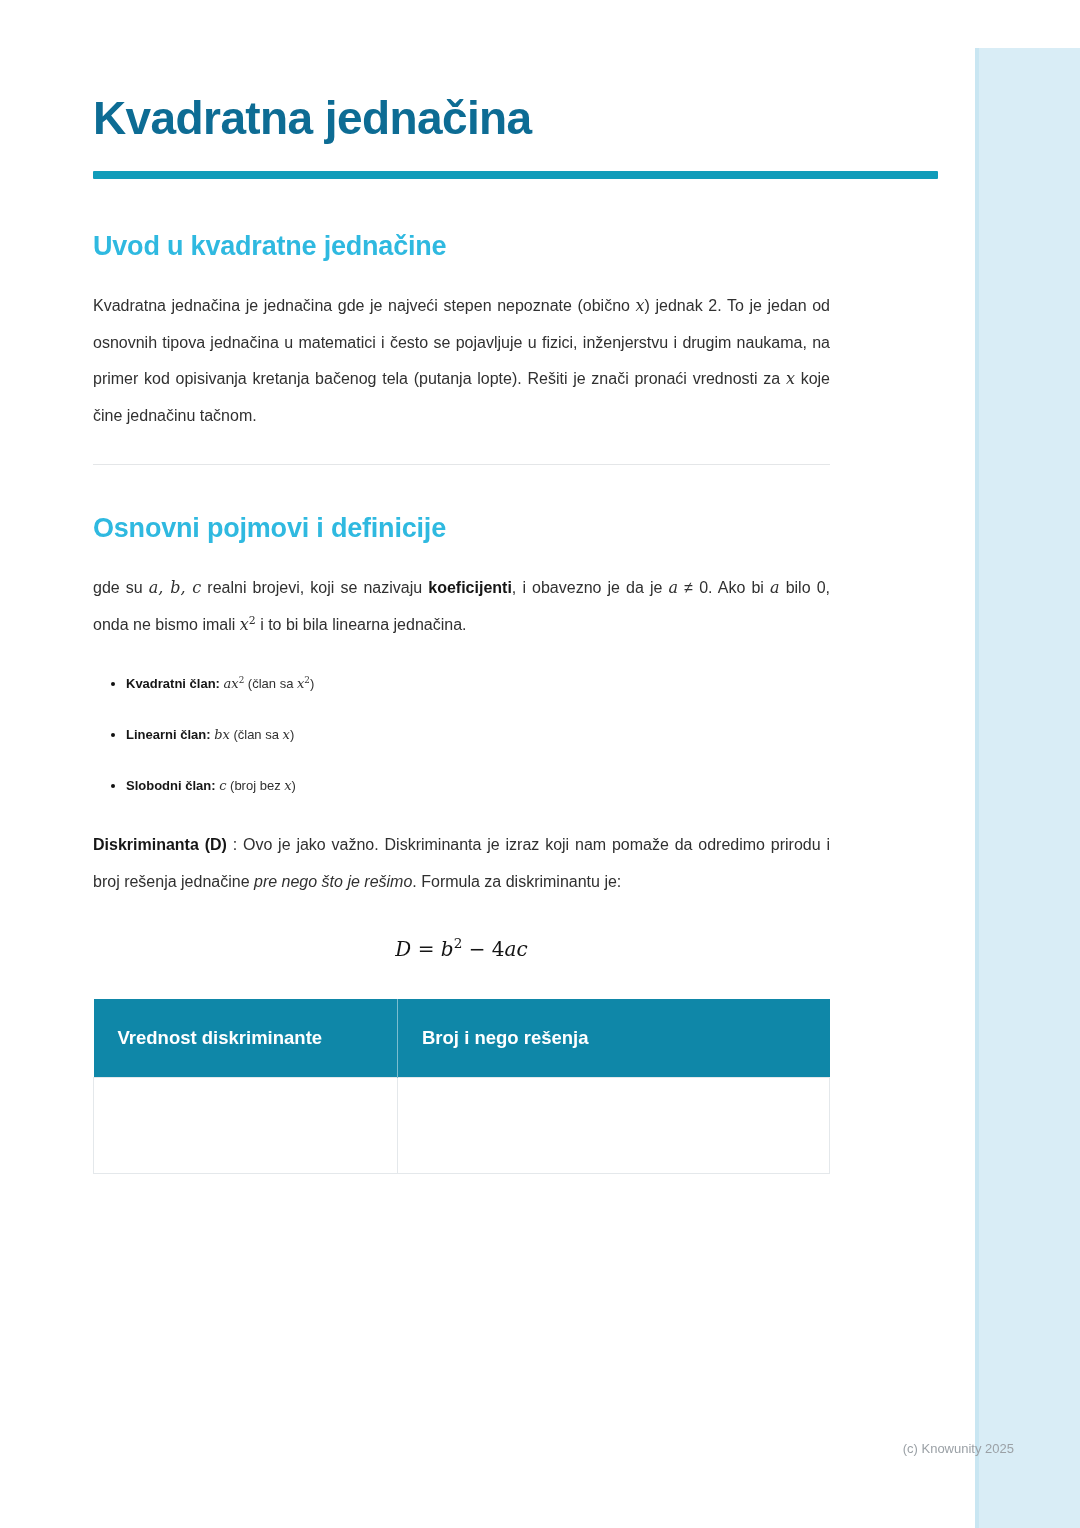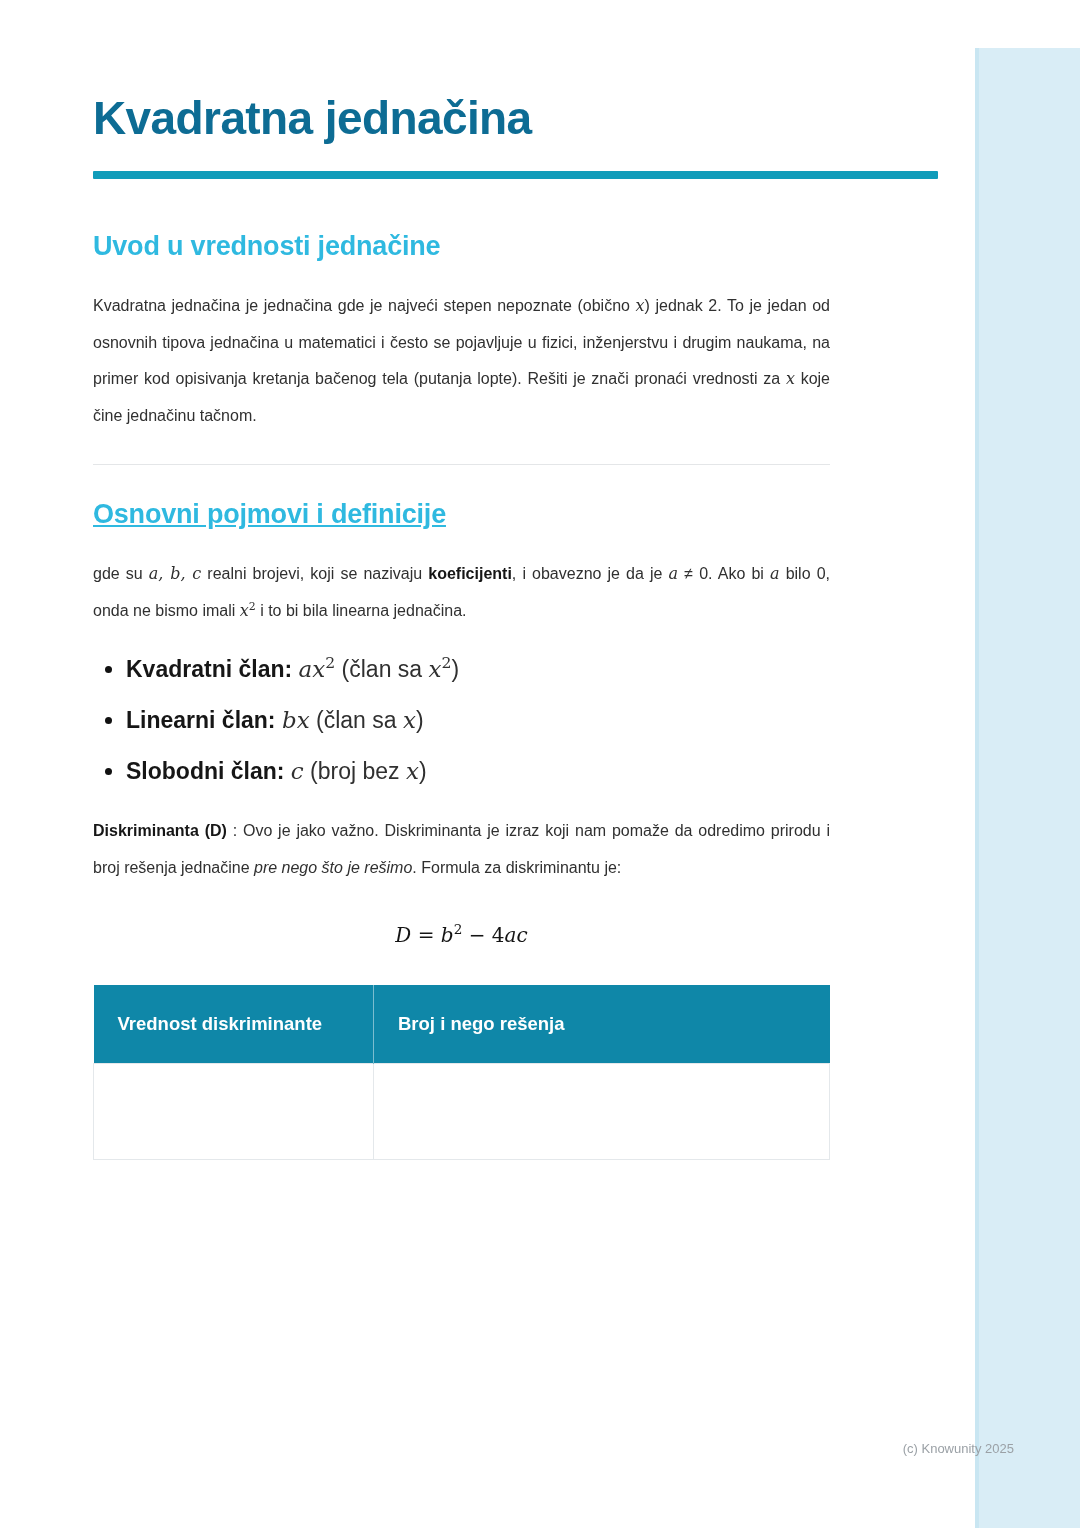--- a/index.html
+++ b/index.html
@@ -93,7 +93,7 @@
     <h1>Kvadratna jednačina</h1>
     <div class="title-bar"></div>
 
-    <h2>Uvod u vrednosti jednačine</h2>
+    <h2>Uvod u kvadratne jednačine</h2>
     <p><span class="s-p">Kvadratna jednačina je jednačina gde je najveći stepen nepoznate (obično </span><span class="s-m">x</span><span class="s-p">) jednak 2. To je jedan od osnovnih tipova jednačina u matematici i često se pojavljuje u fizici, inženjerstvu i drugim naukama, na primer kod opisivanja kretanja bačenog tela (putanja lopte). Rešiti je znači pronaći vrednosti za </span><span class="s-m">x</span><span class="s-p"> koje čine jednačinu tačnom.</span></p>
 
     <div class="divider"></div>

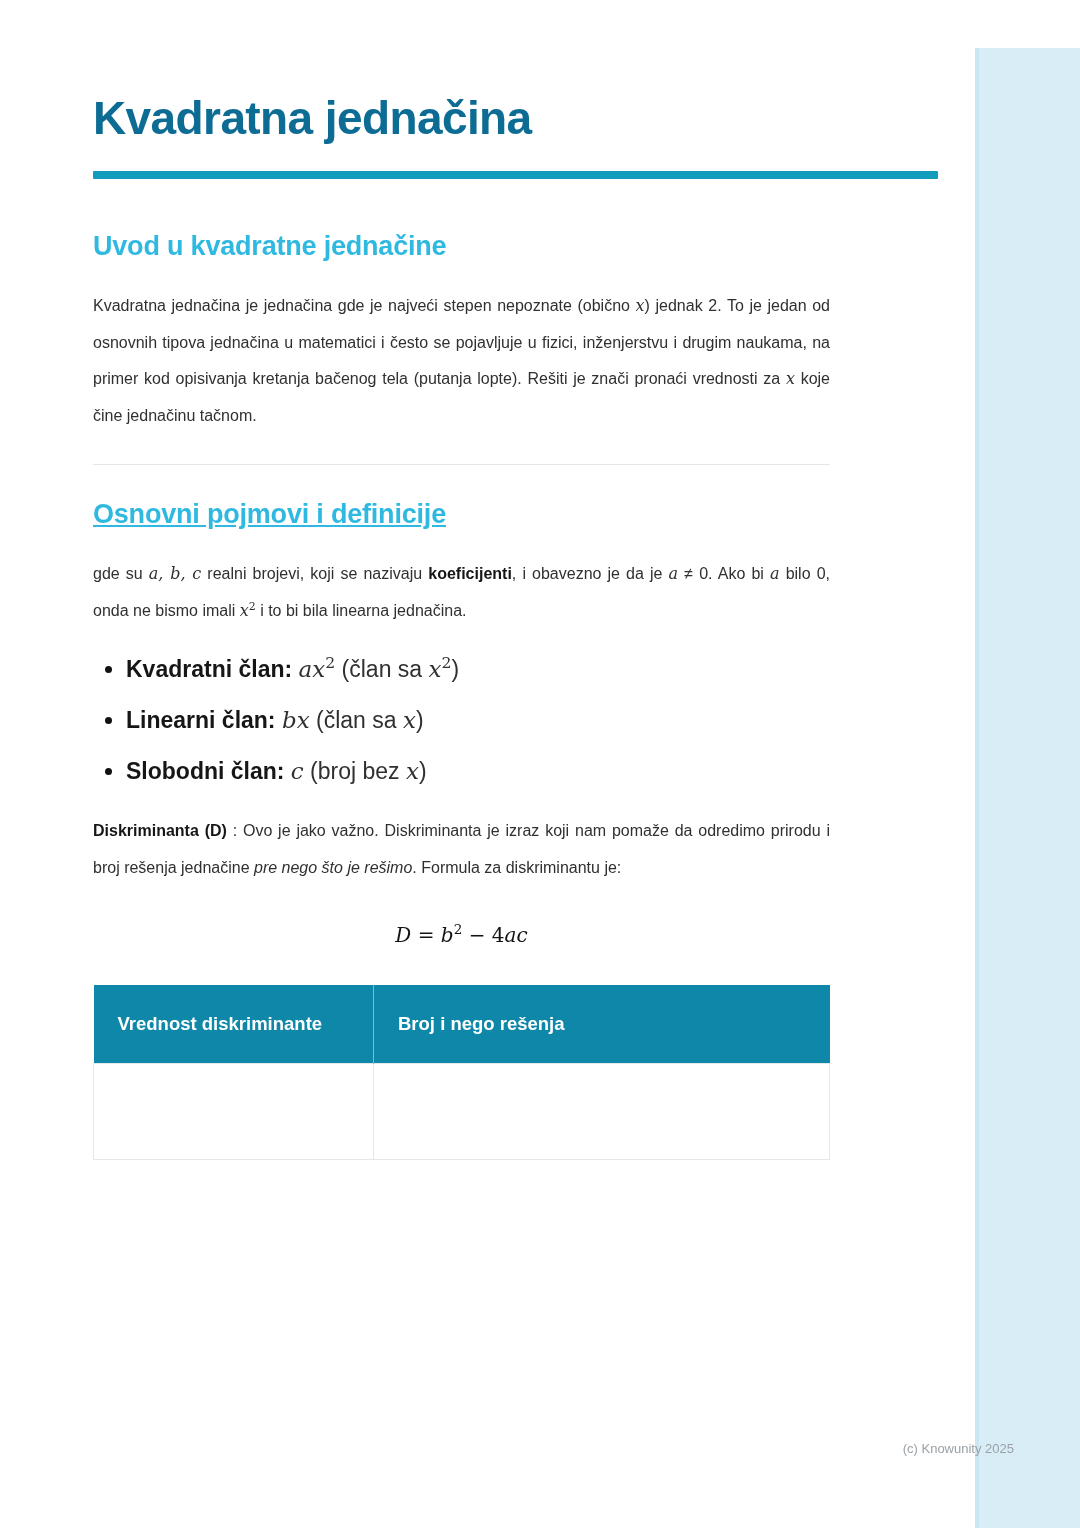--- a/index.html
+++ b/index.html
@@ -33,7 +33,7 @@
     font-size: 27px; font-weight: 700; letter-spacing: -0.2px;
     color: var(--heading-cyan, #2fb9e0);
   }
-  h2.second { margin-top: 34px; text-decoration: underline; }
+  h2.second { margin-top: 48px; }
   p {
     margin: 26px 0 0;
     font-size: 16px; line-height: 36.5px;

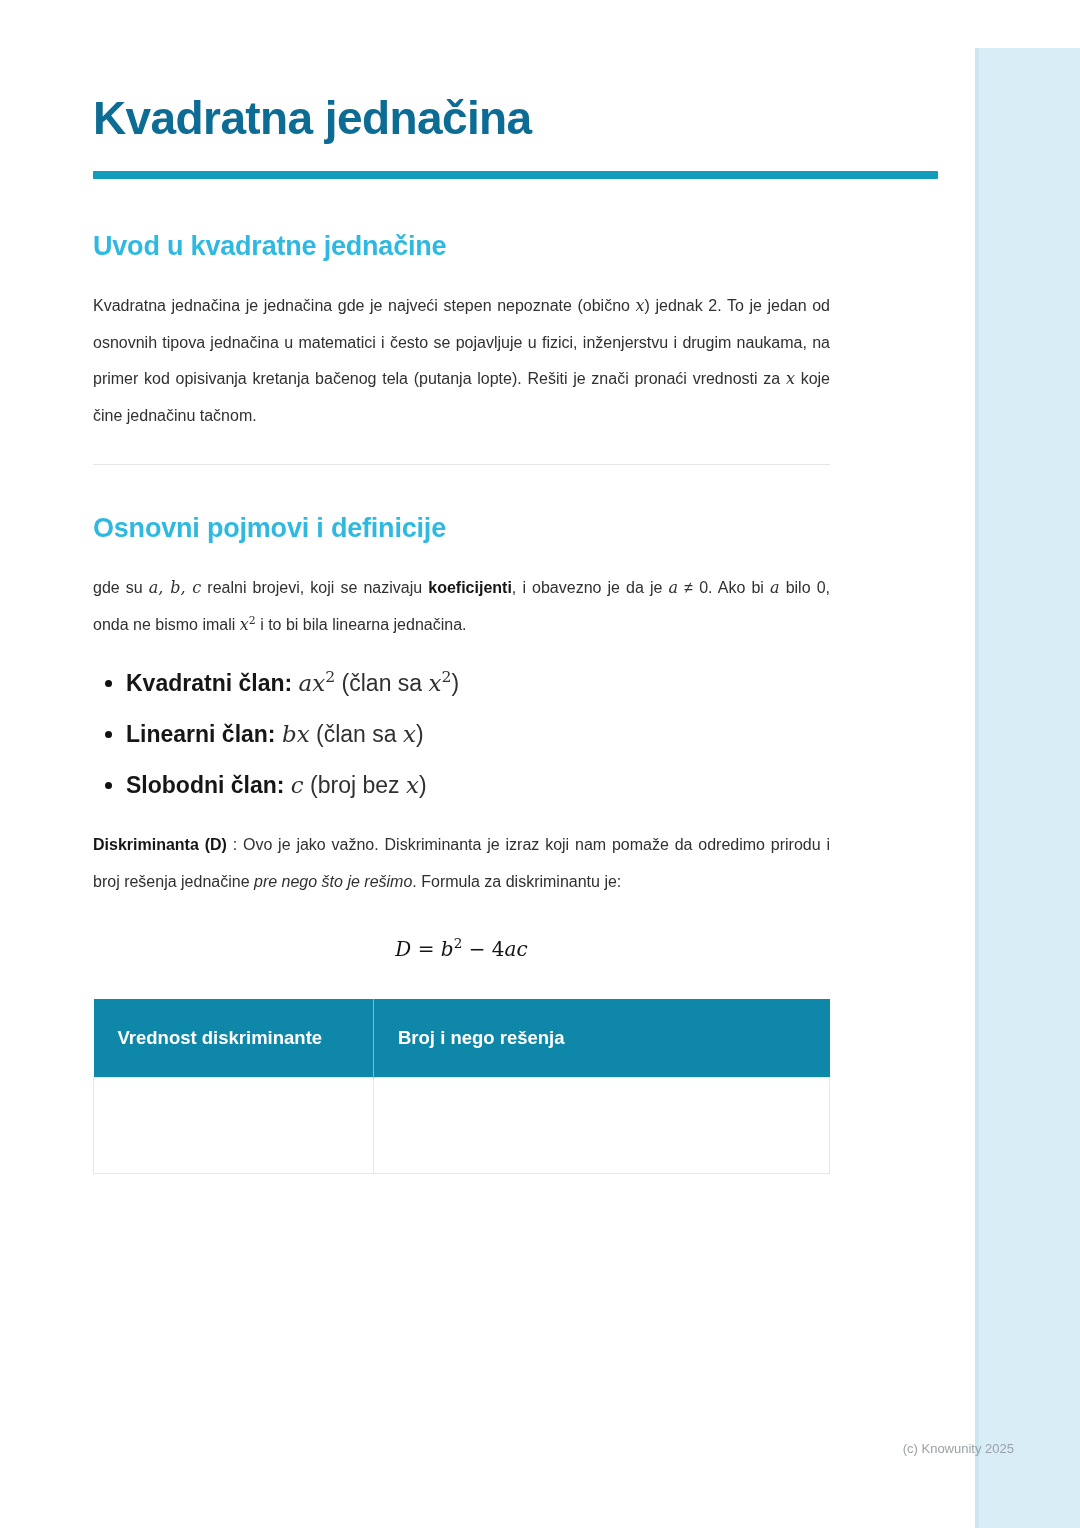--- a/index.html
+++ b/index.html
@@ -48,7 +48,7 @@
   ul.terms { margin: 25px 0 0; padding-left: 33px; }
   ul.terms li {
     margin-bottom: 12px;
-    font-size: 23px; line-height: 31px;
+    font-size: 13px; line-height: 31px;
     color: var(--body-text, #303030);
     margin-top: 20px;
   }

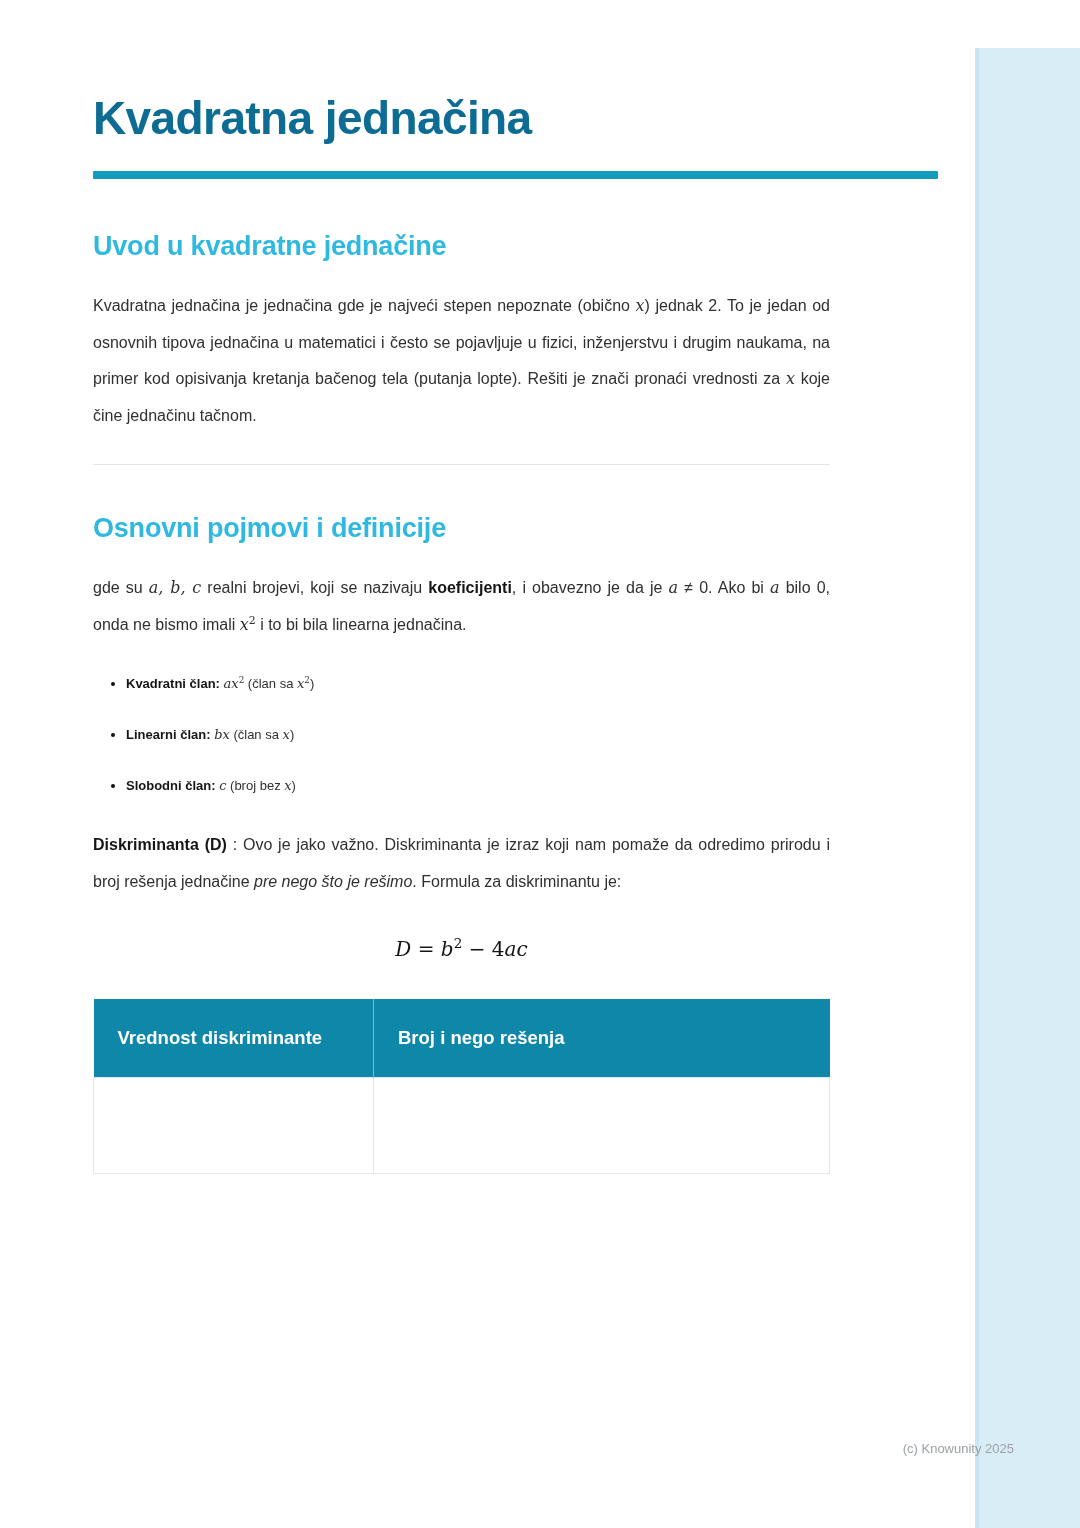--- a/index.html
+++ b/index.html
@@ -69,7 +69,7 @@
     font-size: 18.5px; font-weight: 700;
     padding: 28px 24px;
   }
-  table.dtable th.col1 { width: 280px; border-right: 1px solid rgba(255,255,255,0.45); }
+  table.dtable th.col1 { width: 304px; border-right: 1px solid rgba(255,255,255,0.45); }
   table.dtable td {
     background: #ffffff;
     border: 1px solid #e4e8eb;

